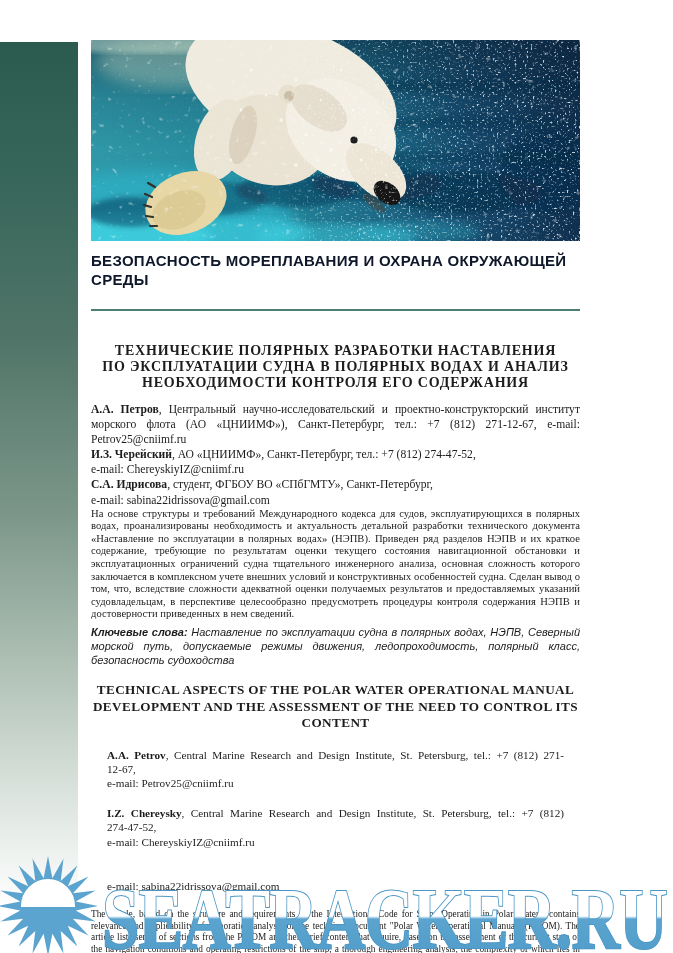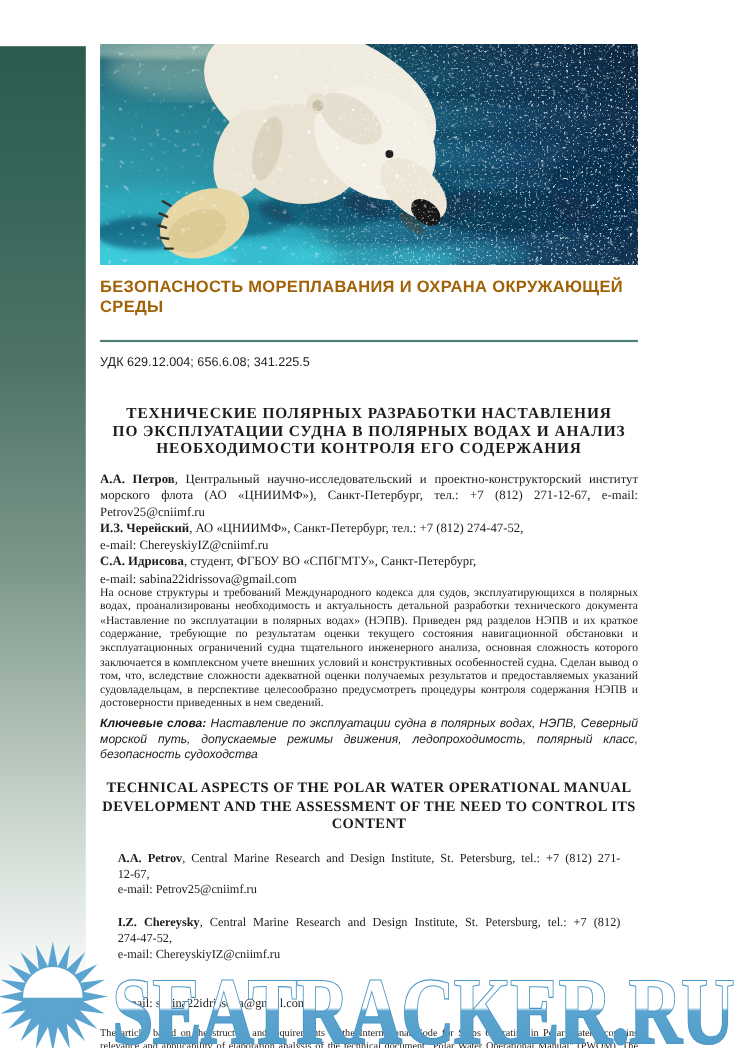--- a/index.html
+++ b/index.html
@@ -15,7 +15,7 @@
   
   .col{position:absolute;left:91px;top:251px;width:489px;}
   .sect{margin:0;font-family:"Liberation Sans",sans-serif;font-weight:bold;
-        font-size:15px;line-height:19px;color:#a16207;letter-spacing:.3px;}
+        font-size:15px;line-height:19px;color:#0f172a;letter-spacing:.3px;}
   .rule{margin-top:20px;border-top:2px solid #4d7d77;height:0;}
   .udk{margin:12px 0 0 0;font-family:"Liberation Sans",sans-serif;font-size:11.5px;line-height:14px;color:#222;}
   .ru-title{margin:32px 0 0 0;text-align:center;font-weight:bold;font-size:14px;line-height:16px;letter-spacing:.8px;}

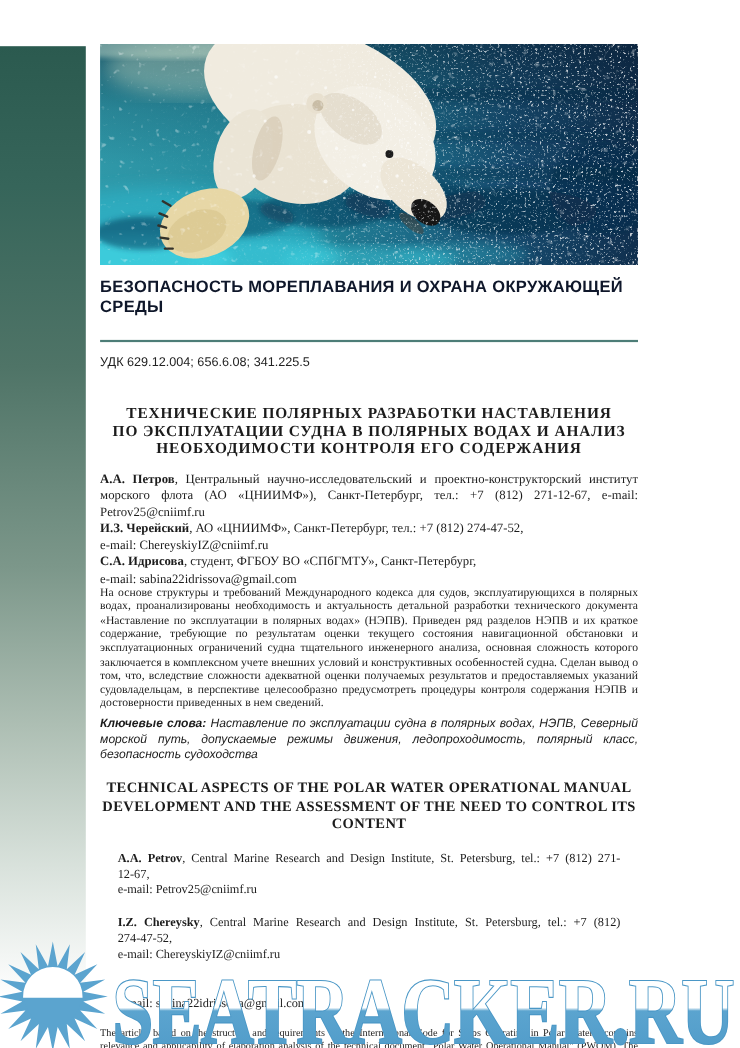--- a/index.html
+++ b/index.html
@@ -166,7 +166,6 @@
 
     <h1 class="sect">БЕЗОПАСНОСТЬ МОРЕПЛАВАНИЯ И ОХРАНА ОКРУЖАЮЩЕЙ СРЕДЫ</h1>
     <div class="rule"></div>
-    <p class="udk">УДК 629.12.004; 656.6.08; 341.225.5</p>
 
     <div class="ru-title">
       <div>ТЕХНИЧЕСКИЕ ПОЛЯРНЫХ РАЗРАБОТКИ НАСТАВЛЕНИЯ</div>

